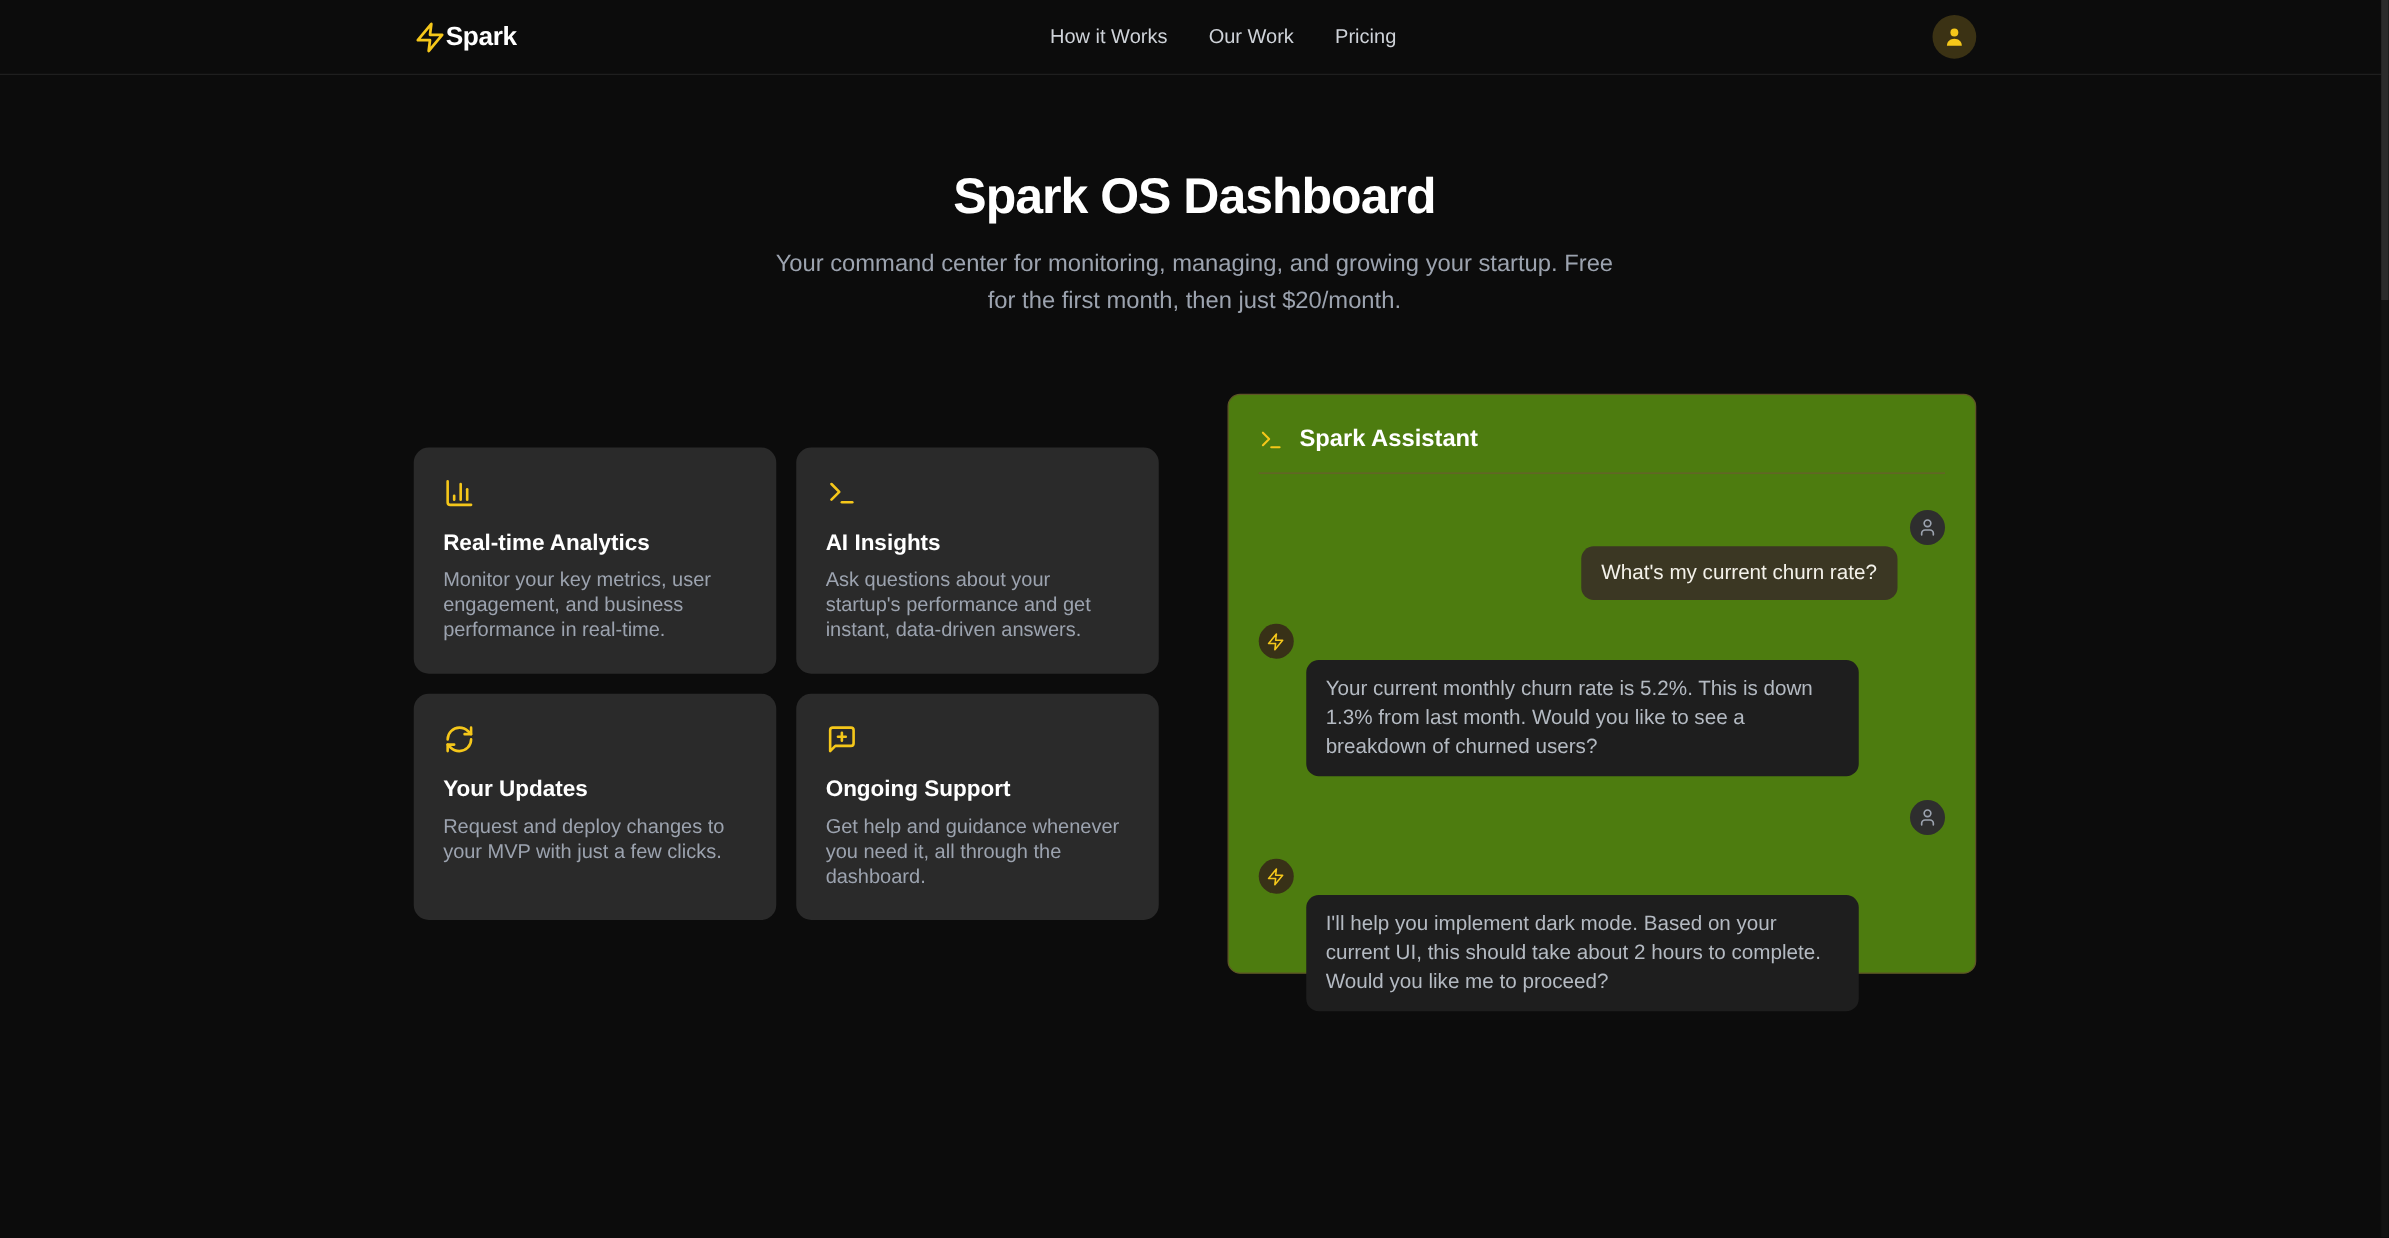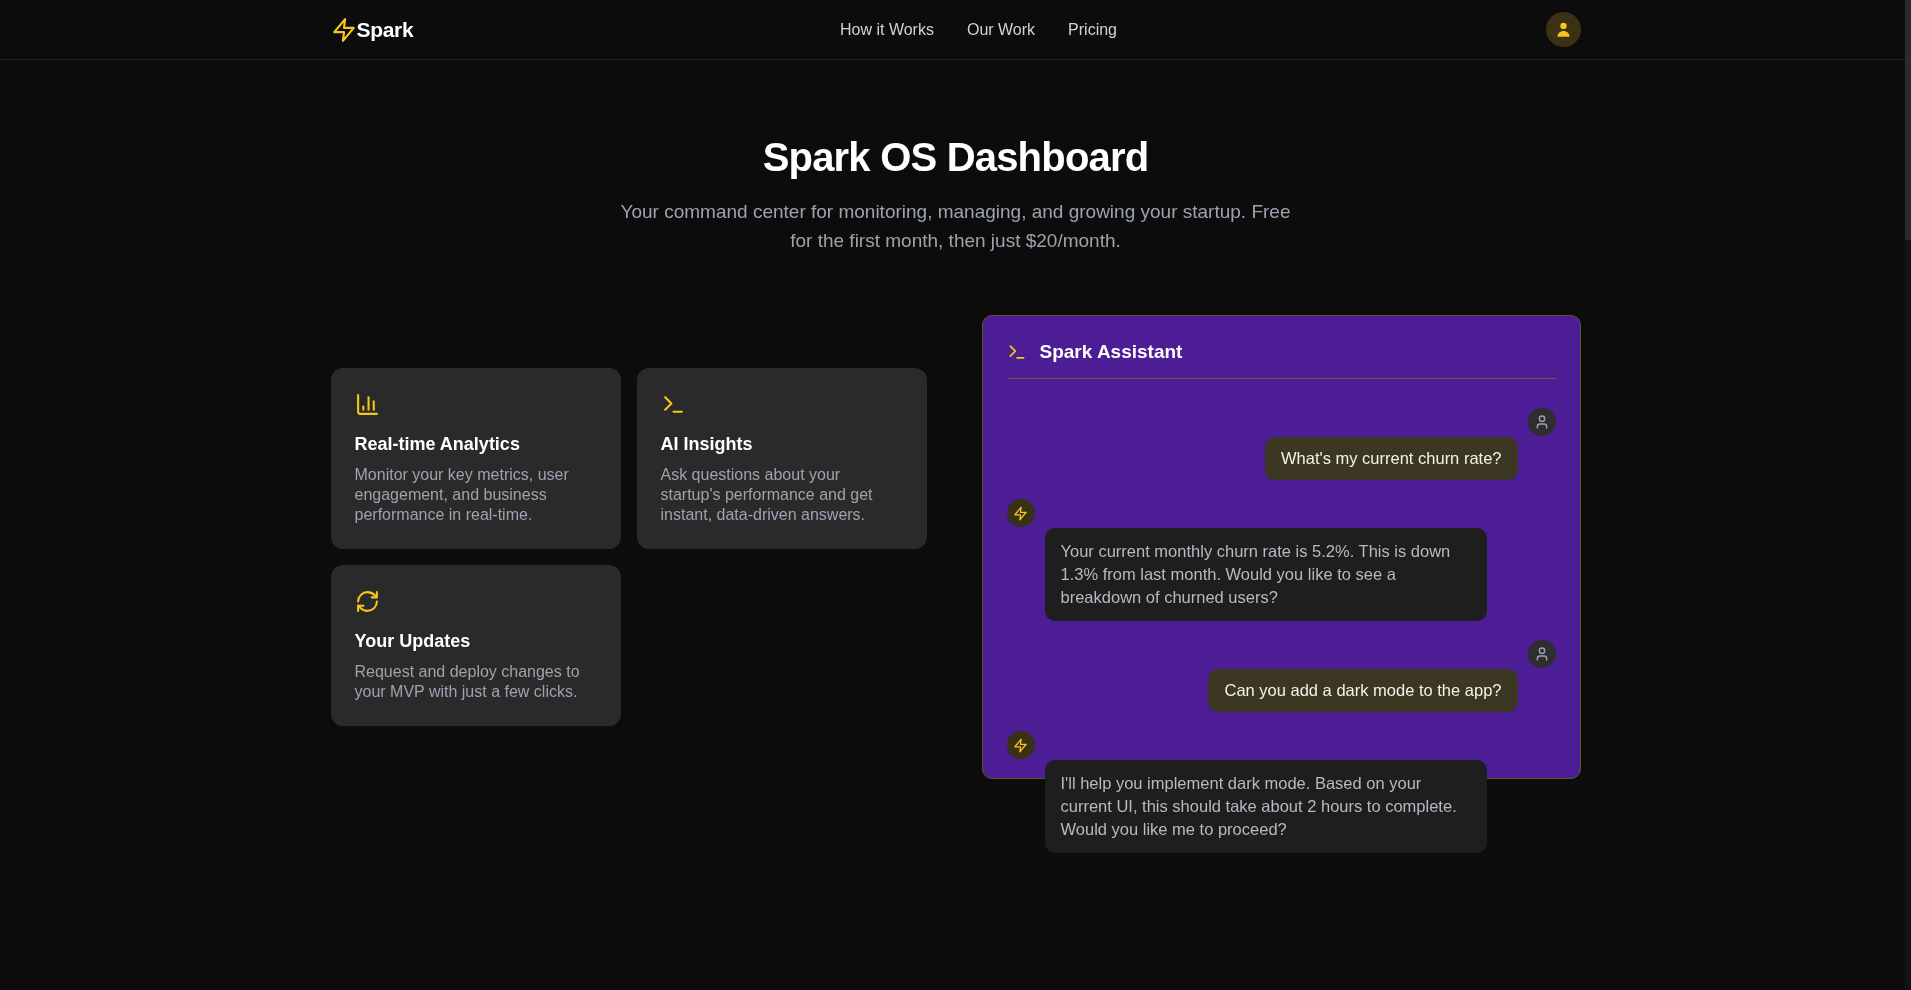--- a/index.html
+++ b/index.html
@@ -68,7 +68,7 @@
   
   .panel {
     width:599px; height:464px;
-    background:#4c1d95;
+    background:#4d7c0f;
     border:1px solid #5f5527;
     border-radius:10px;
     padding:24px;

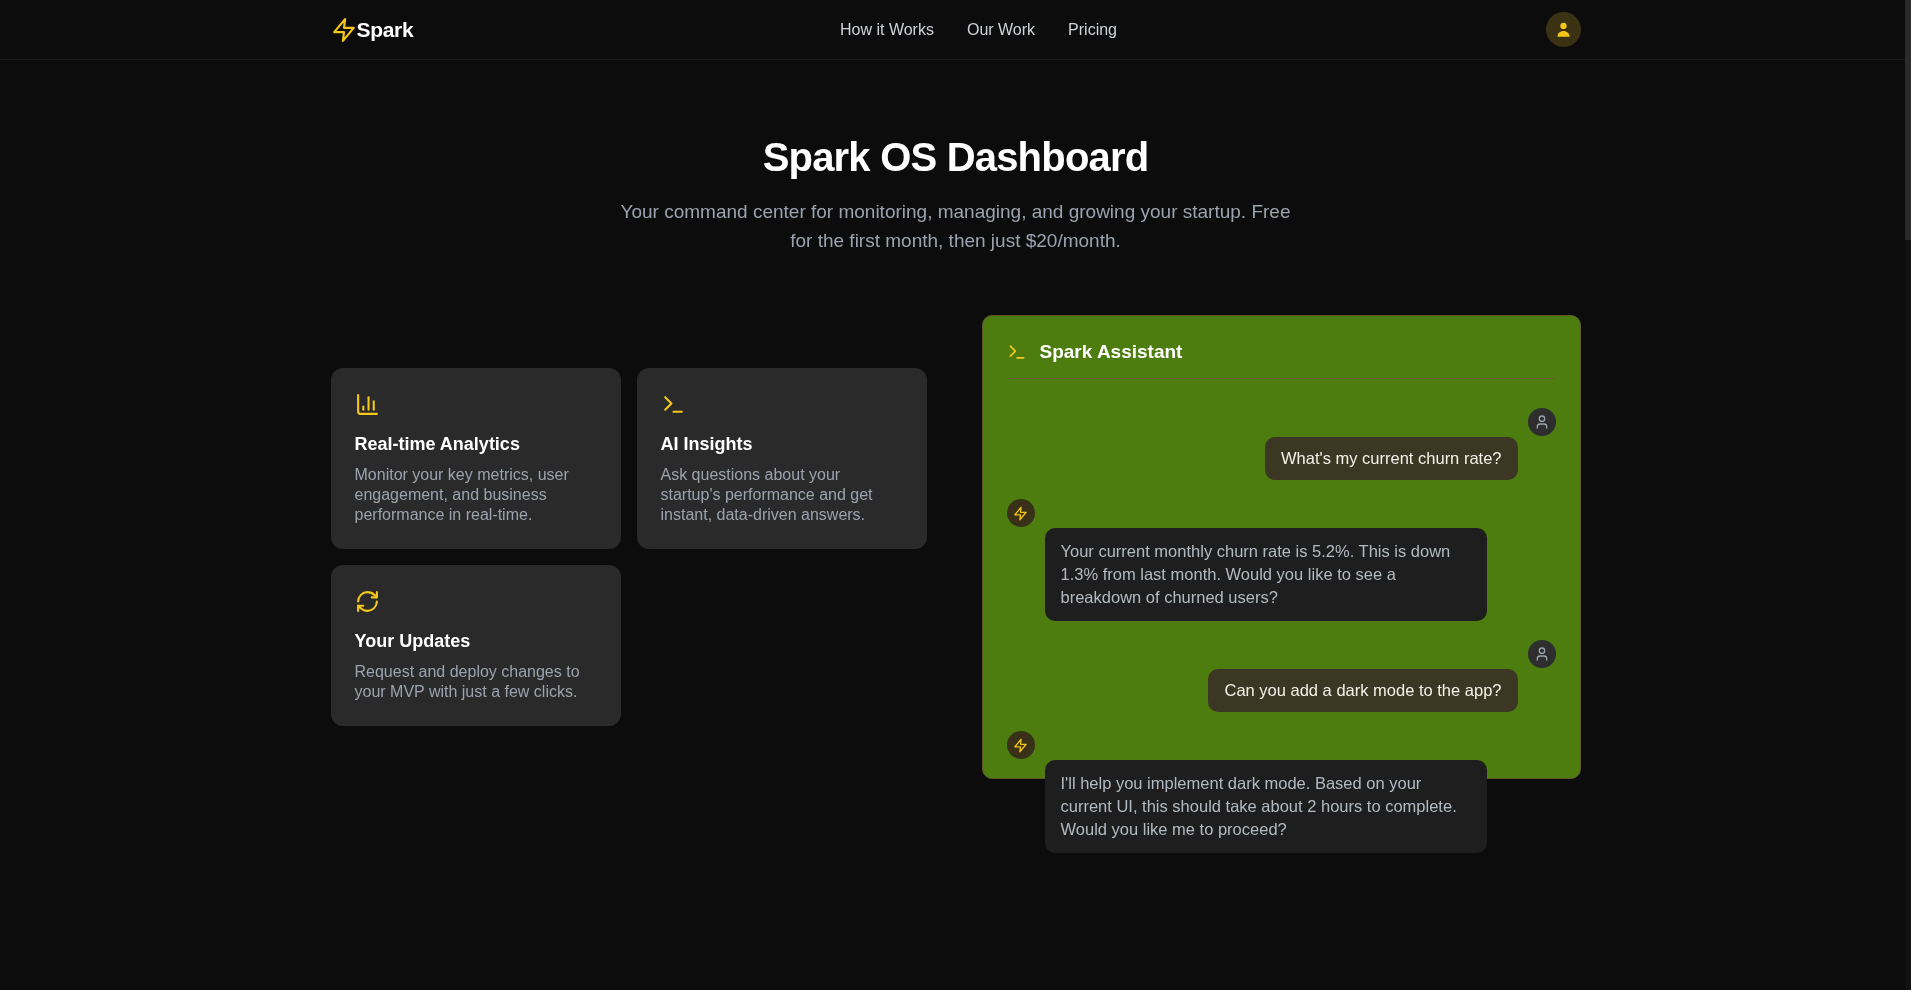--- a/index.html
+++ b/index.html
@@ -171,6 +171,17 @@
       <div class="card-desc">Request and deploy changes to your MVP with just a few clicks.</div>
     </div>
 
+    <div class="card">
+      <span class="card-icon">
+        <svg viewBox="0 0 24 24" fill="none" stroke="currentColor" stroke-width="2" stroke-linecap="round" stroke-linejoin="round">
+            <path d="M21 15a2 2 0 0 1-2 2H7l-4 4V5a2 2 0 0 1 2-2h14a2 2 0 0 1 2 2z"></path>
+            <path d="M12 7v6"></path>
+            <path d="M9 10h6"></path>
+          </svg>
+      </span>
+      <div class="card-title">Ongoing Support</div>
+      <div class="card-desc">Get help and guidance whenever you need it, all through the dashboard.</div>
+    </div>
 
   </div>
 

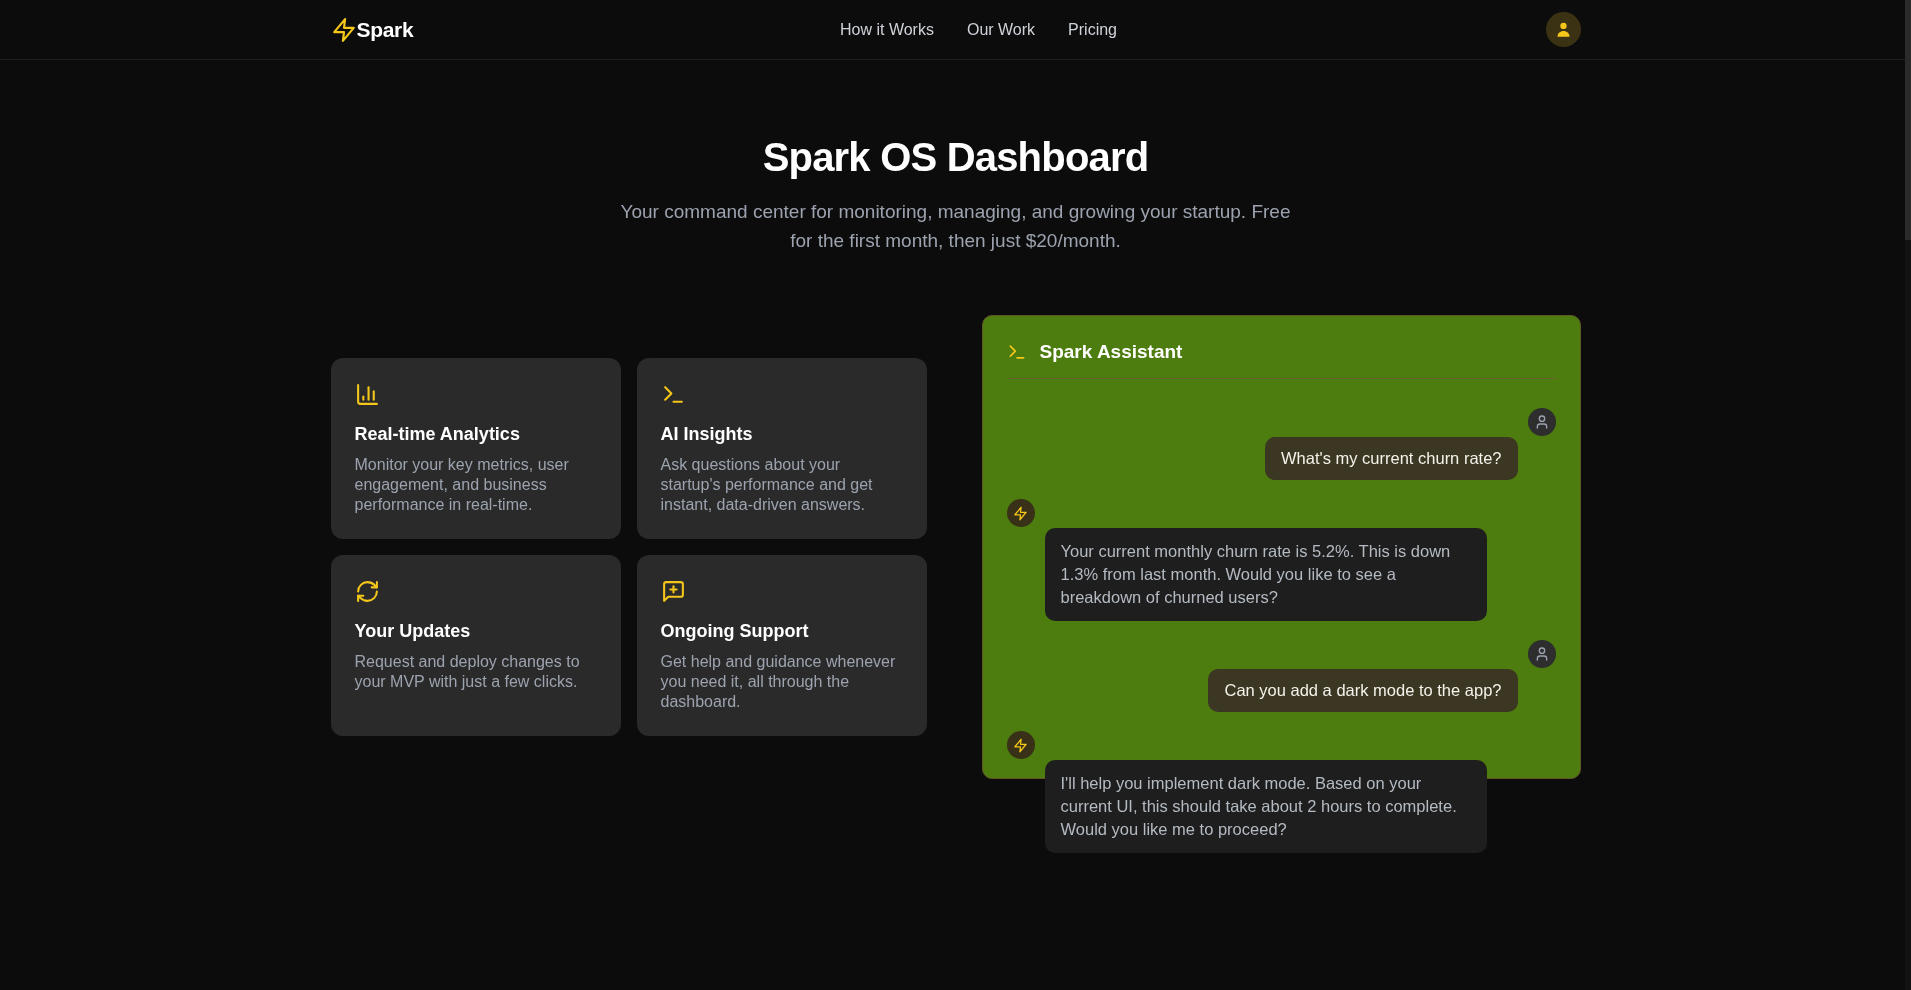--- a/index.html
+++ b/index.html
@@ -217,7 +217,6 @@
       </div>
 
       <div class="msg-row user">
-        <div class="bubble user-b">Can you add a dark mode to the app?</div>
         <div class="msg-avatar user-av">
           <svg viewBox="0 0 24 24" fill="none" stroke="currentColor" stroke-width="2" stroke-linecap="round" stroke-linejoin="round">
               <path d="M19 21v-2a4 4 0 0 0-4-4H9a4 4 0 0 0-4 4v2"></path>

